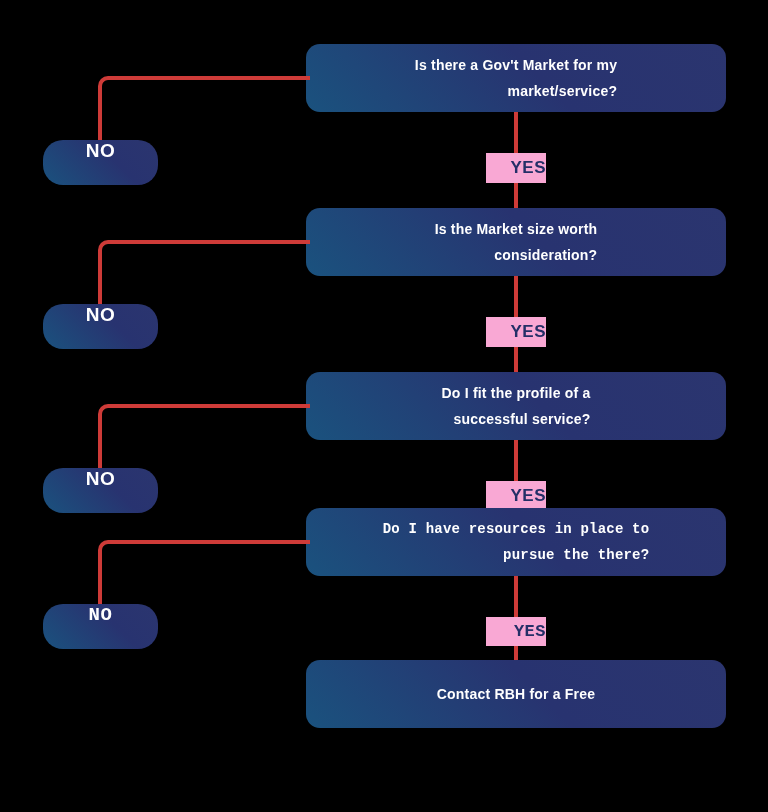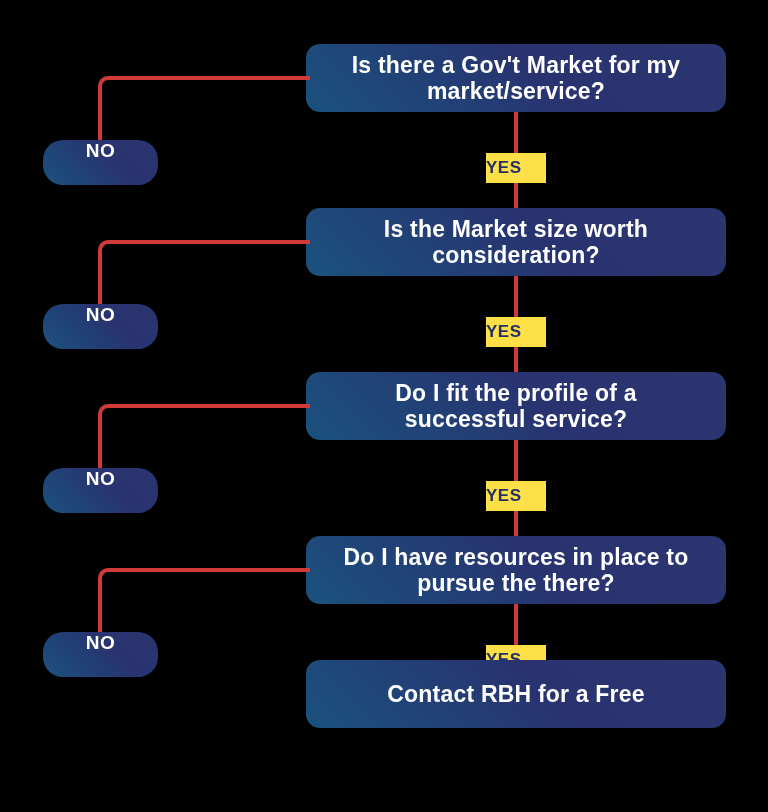--- a/index.html
+++ b/index.html
@@ -42,10 +42,11 @@
   }
   .qtext {
     color: #ffffff;
-    font-size: 23px;
+    font-size: 14px;
     font-weight: 700;
     line-height: 26px;
     letter-spacing: 0.2px;
+    text-align: right;
   }
   .final-row .qbox { left: 306px; top: 0; }
 

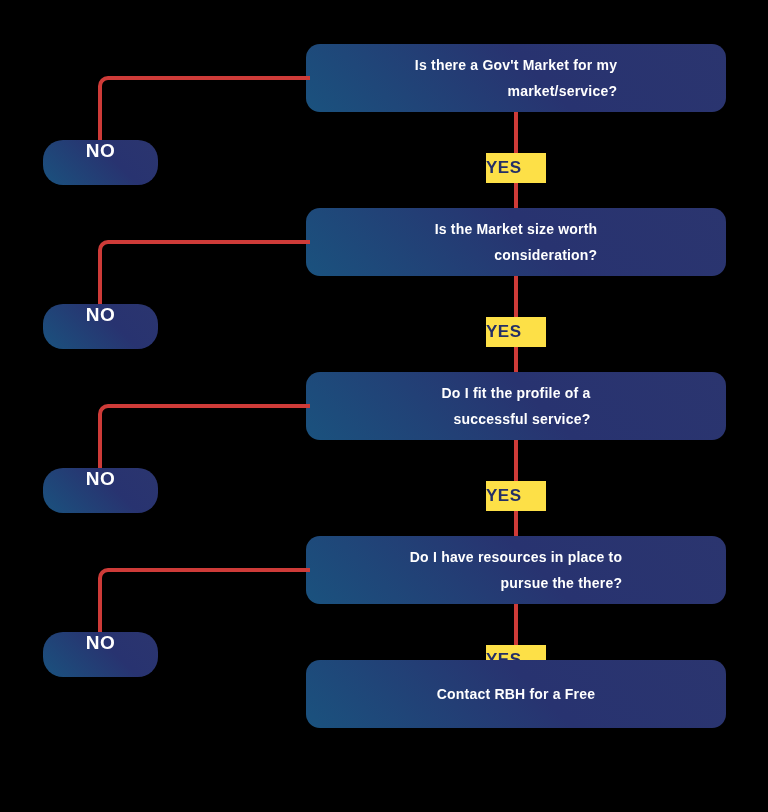--- a/index.html
+++ b/index.html
@@ -91,8 +91,8 @@
     left: 486px;
     top: 109px;
     width: 60px;
-    text-align: left;
-    background: #fde047;
+    text-align: right;
+    background: #f9a8d4;
     padding: 5px 0;
     color: #242f67;
     font-size: 17px;

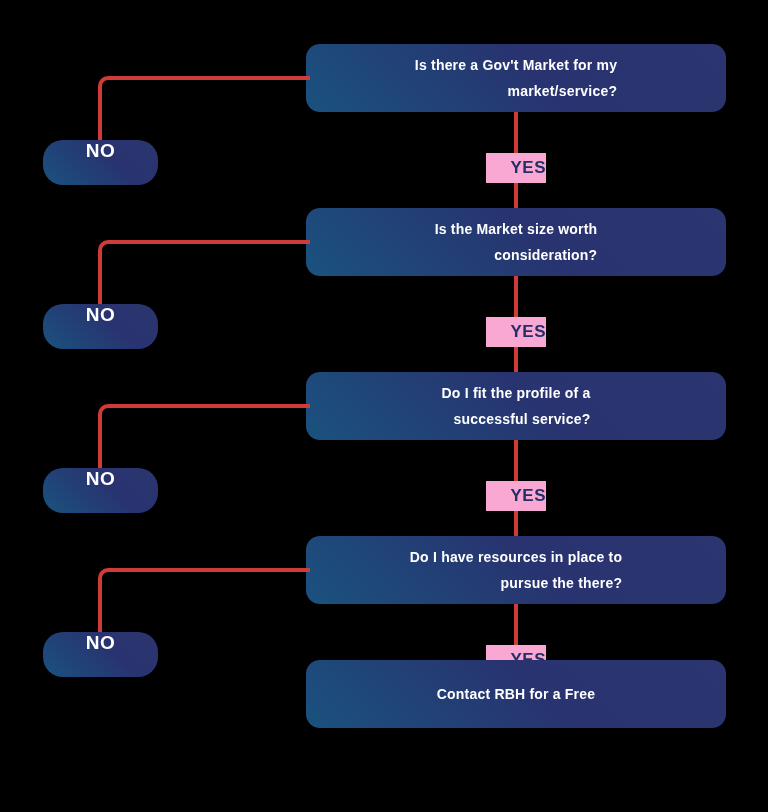--- a/index.html
+++ b/index.html
@@ -24,7 +24,7 @@
   .row.r0 { top: 44px; }
   .row.r1 { top: 208px; padding-left: 16px; }
   .row.r2 { top: 372px; padding-left: 40px; }
-  .row.r3 { top: 536px; }
+  .row.r3 { top: 508px; font-family: Liberation Mono, monospace; }
   .final-row { position: absolute; left: 0; top: 660px; width: 768px; height: 68px; }
 
   .qbox {

